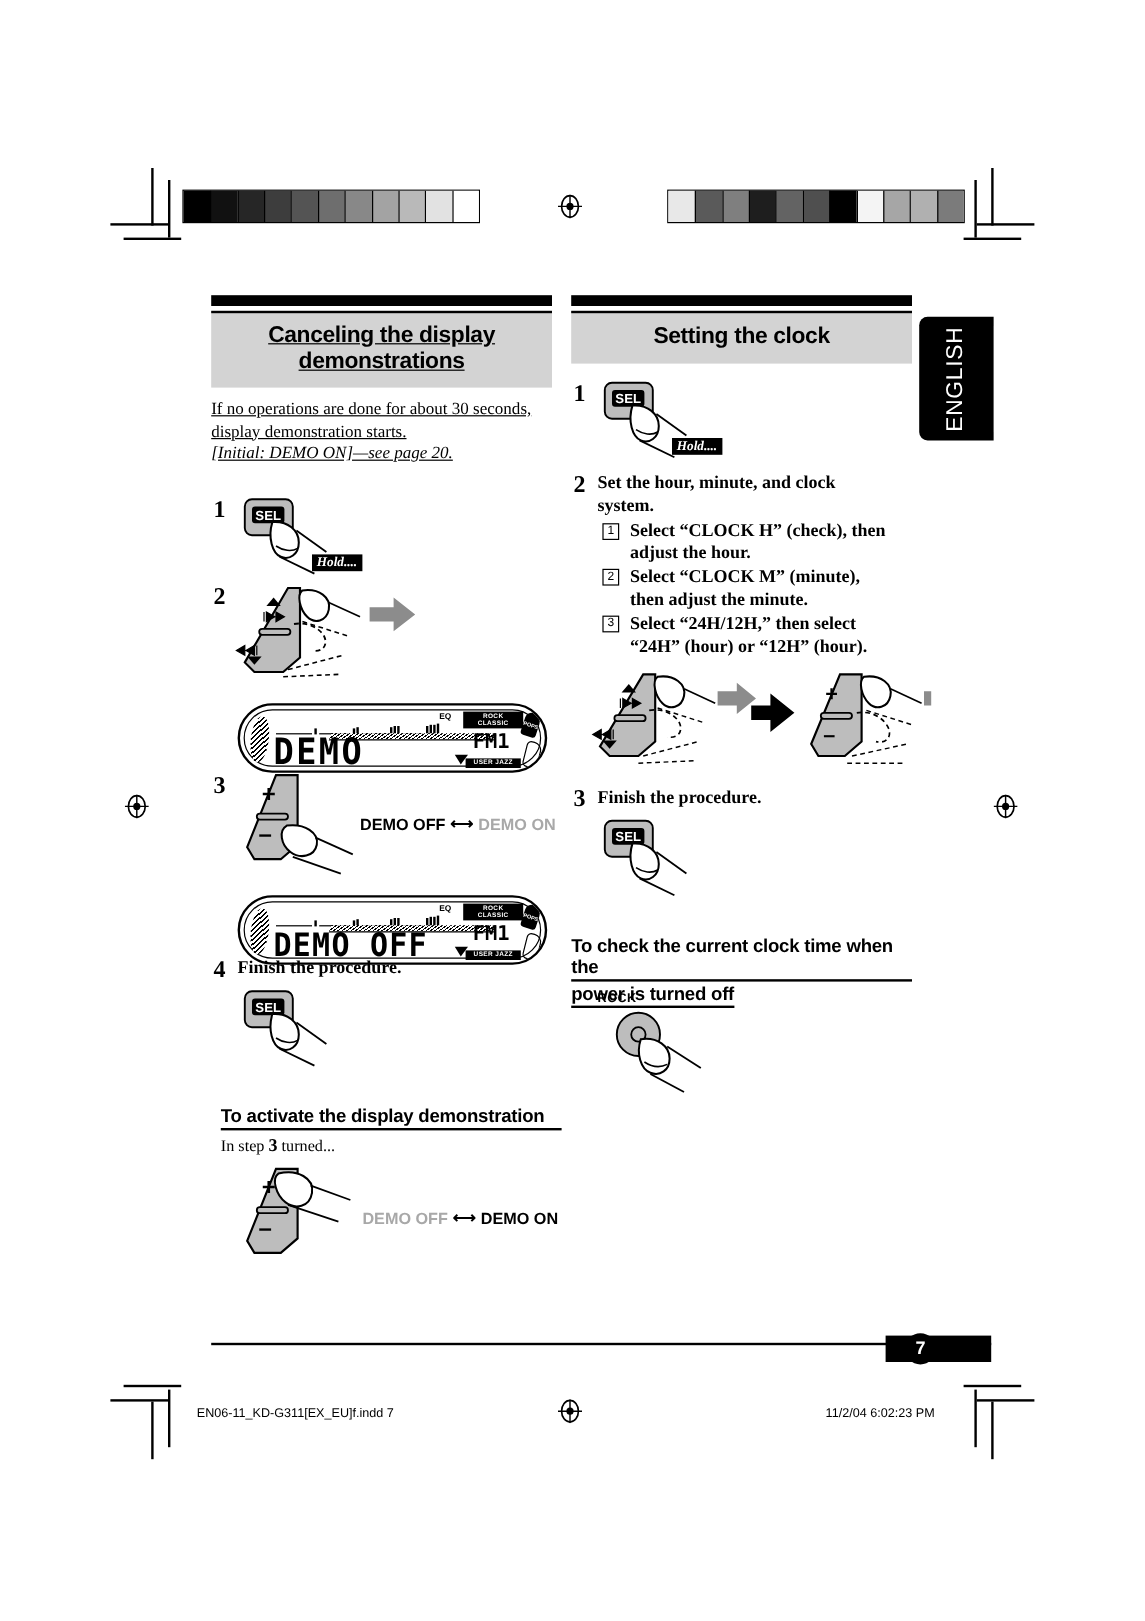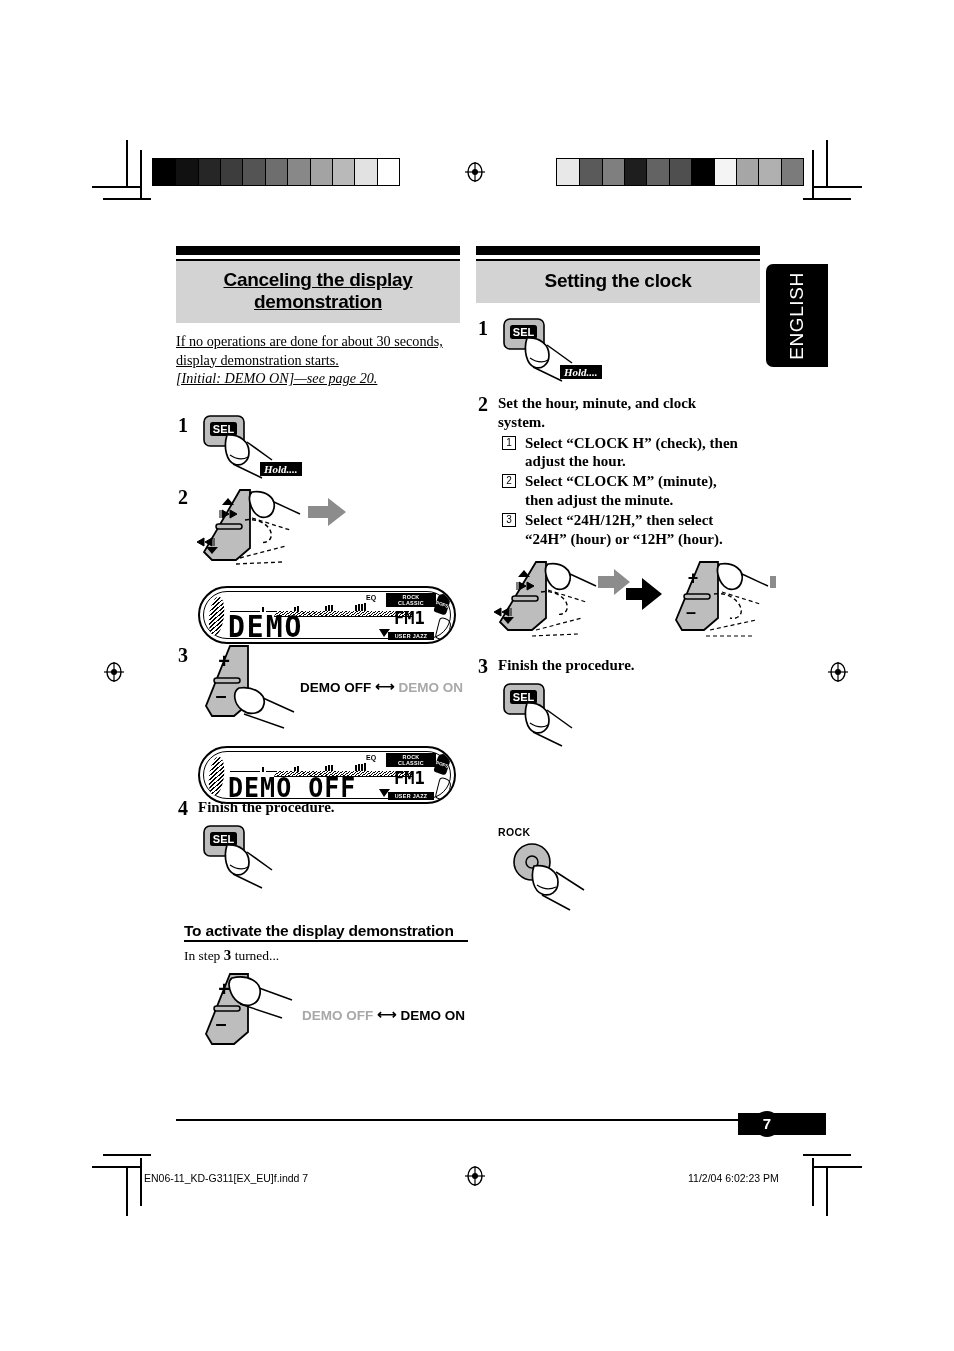--- a/index.html
+++ b/index.html
@@ -370,7 +370,7 @@
     <div class="rule-top"></div>
     <div class="section-band band-two-line">
       <div>Canceling the display</div>
-      <div>demonstration</div>
+      <div>demonstrations</div>
     </div>
 
     <div class="body-text">

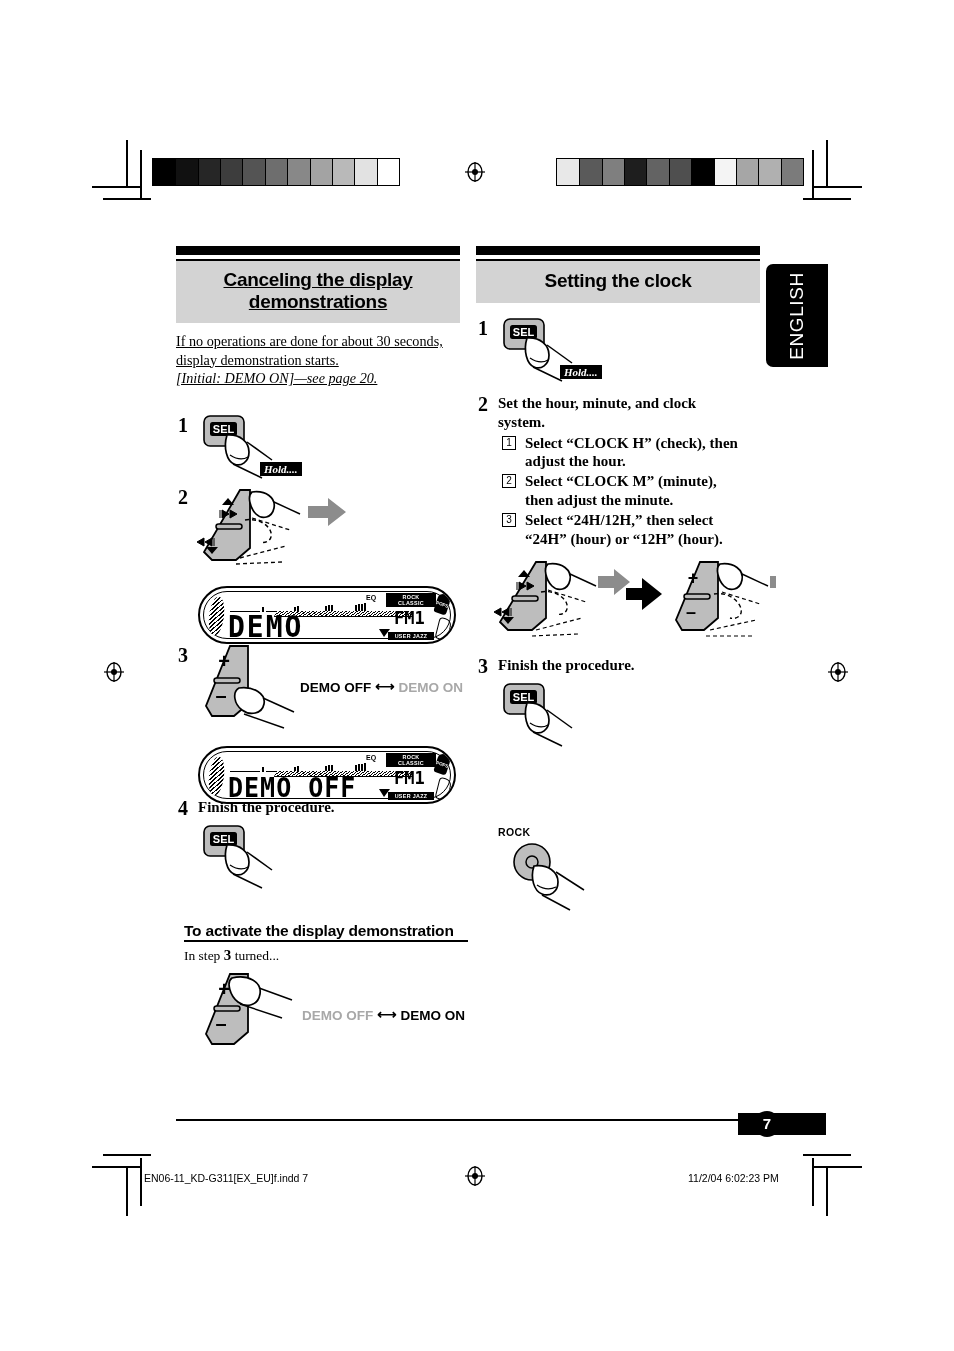--- a/index.html
+++ b/index.html
@@ -640,6 +640,14 @@
     </svg>
   </div>
 
+  <div class="fig" style="left:476px;top:780px;width:284px;">
+    <div style="border-bottom:2px solid #000;">
+      <span style="font-family:'Liberation Sans',sans-serif;font-weight:bold;font-size:15.5px;letter-spacing:-0.2px;">To check the current clock time when the</span>
+    </div>
+    <div style="border-bottom:2px solid #000;display:inline-block;margin-top:2px;">
+      <span style="font-family:'Liberation Sans',sans-serif;font-weight:bold;font-size:15.5px;letter-spacing:-0.2px;">power is turned off</span>
+    </div>
+  </div>
 
   <div class="fig" style="left:490px;top:826px;width:160px;height:80px;">
     <div class="disp-label" style="left:8px;top:0px;">ROCK</div>

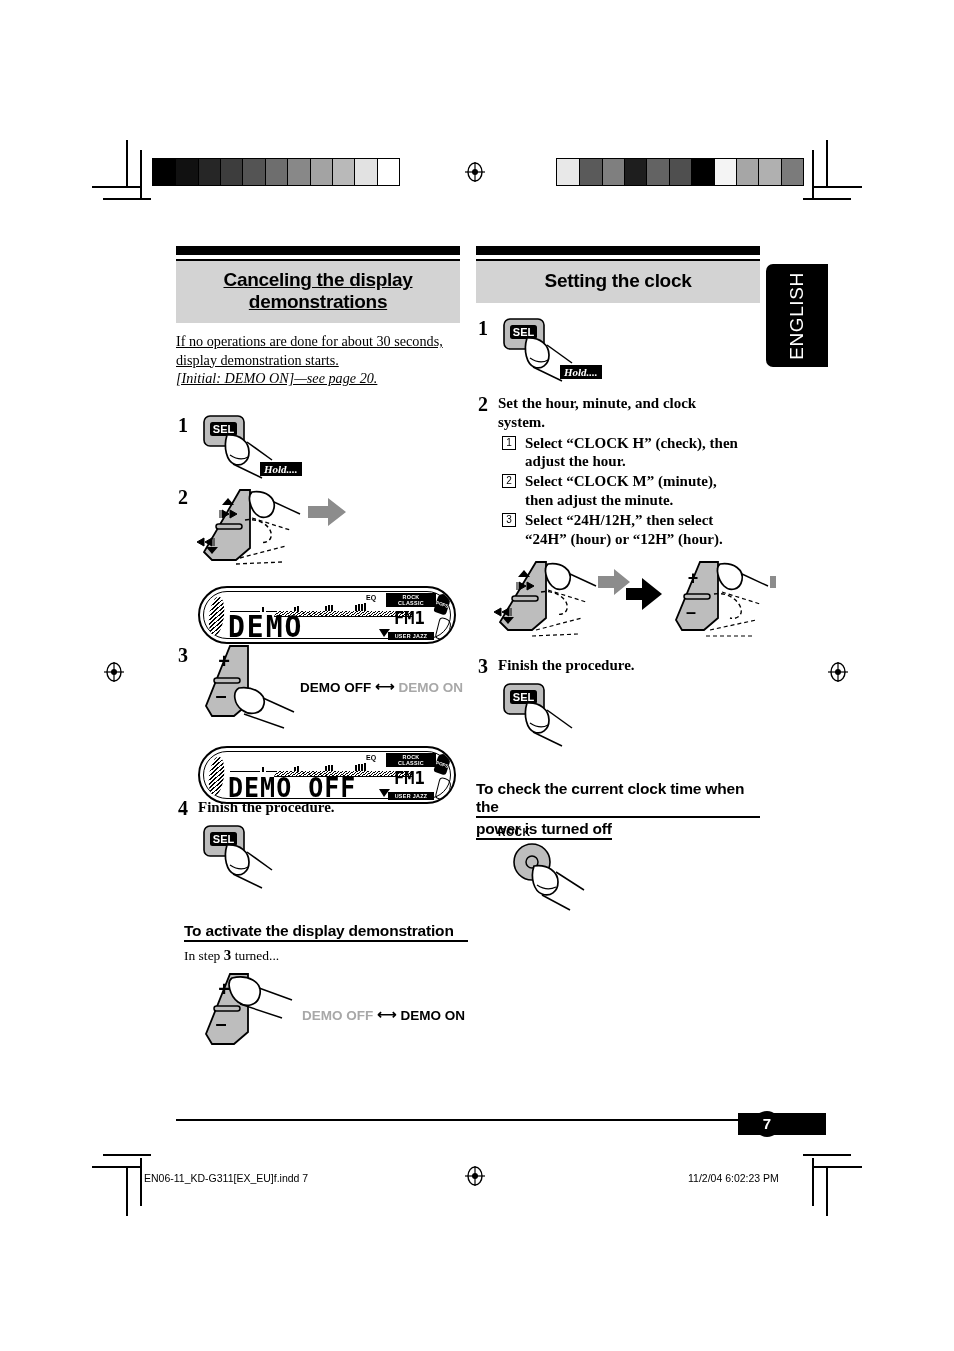--- a/index.html
+++ b/index.html
@@ -666,7 +666,7 @@
     <div class="pagenum-circle">7</div>
   </div>
 
-  <div class="footer-txt" style="left:144px;top:1172px;">EN06-11_KD-G311[EX_EU]f.indd   7</div>
+  <div class="footer-txt" style="left:164px;top:1172px;">EN06-11_KD-G311[EX_EU]f.indd   7</div>
   <div class="footer-txt" style="left:688px;top:1172px;">11/2/04   6:02:23 PM</div>
 
 </div>

